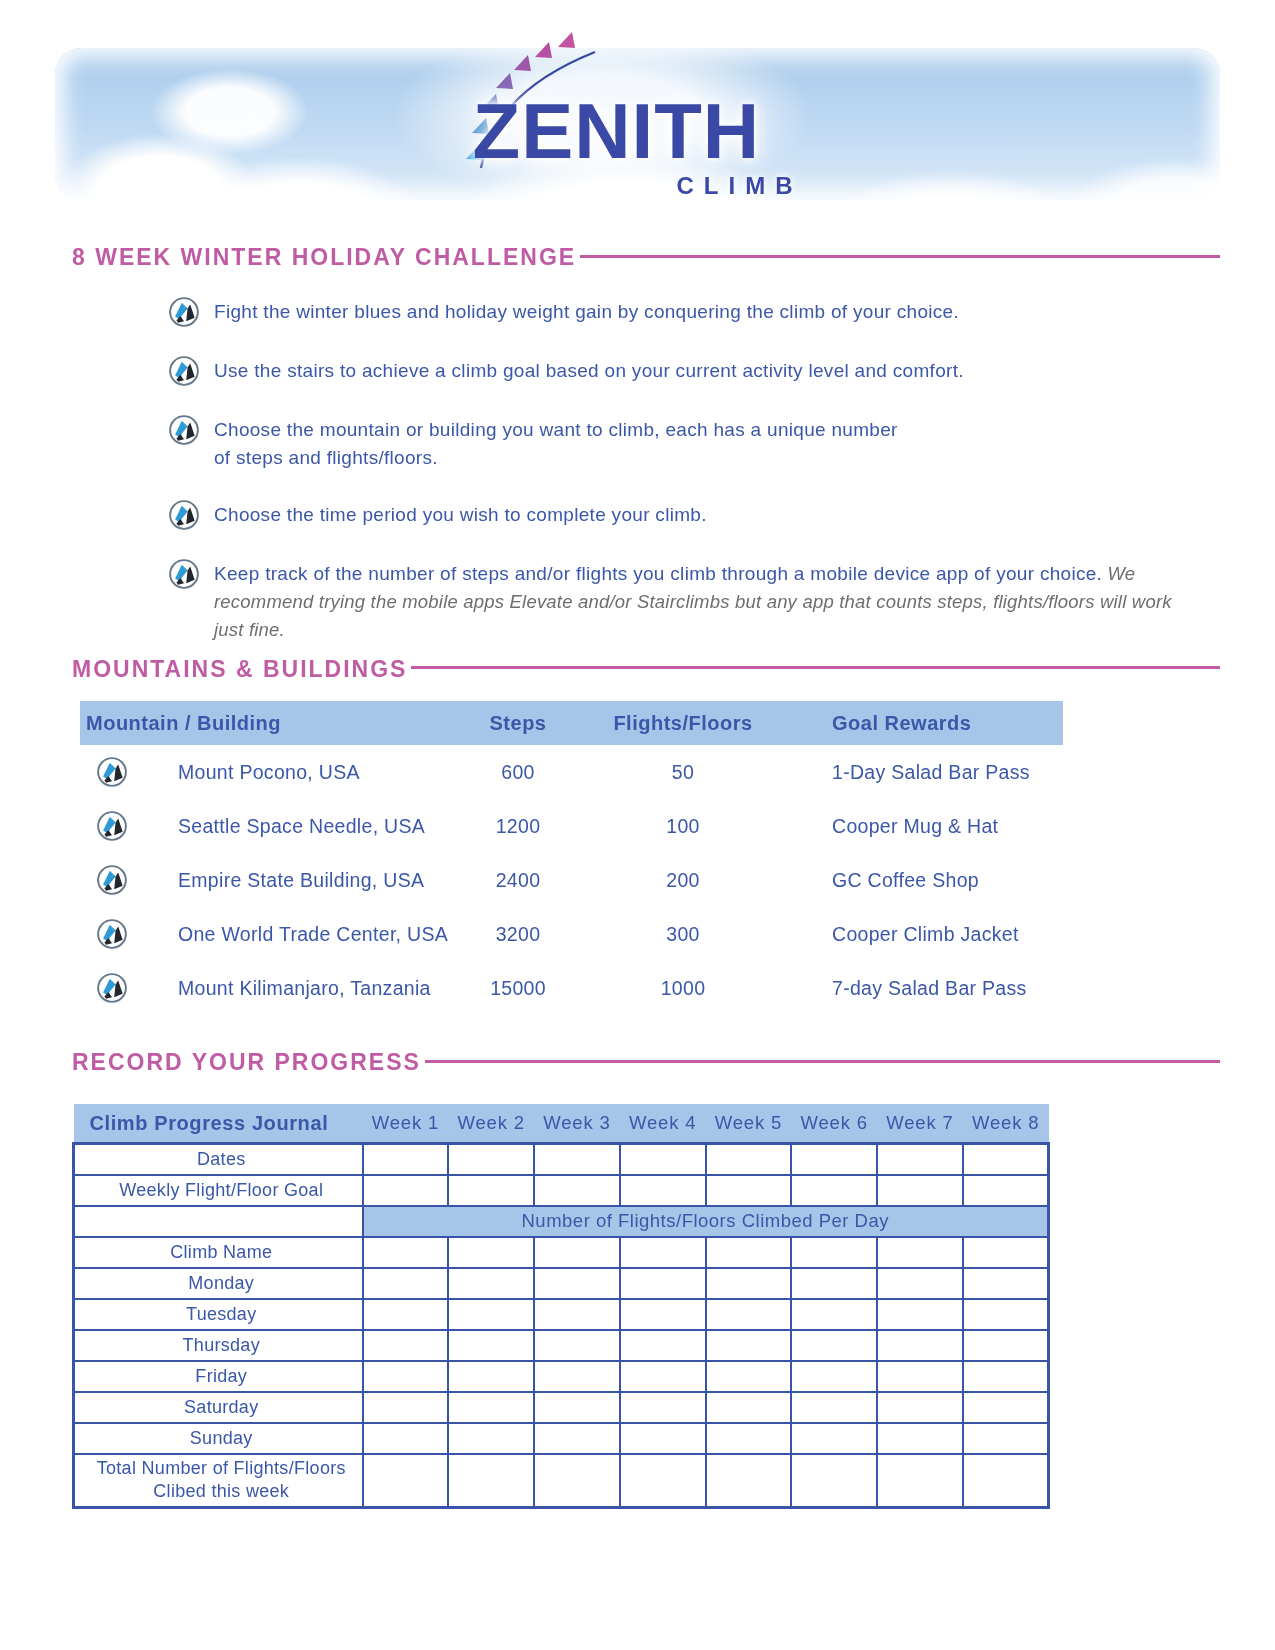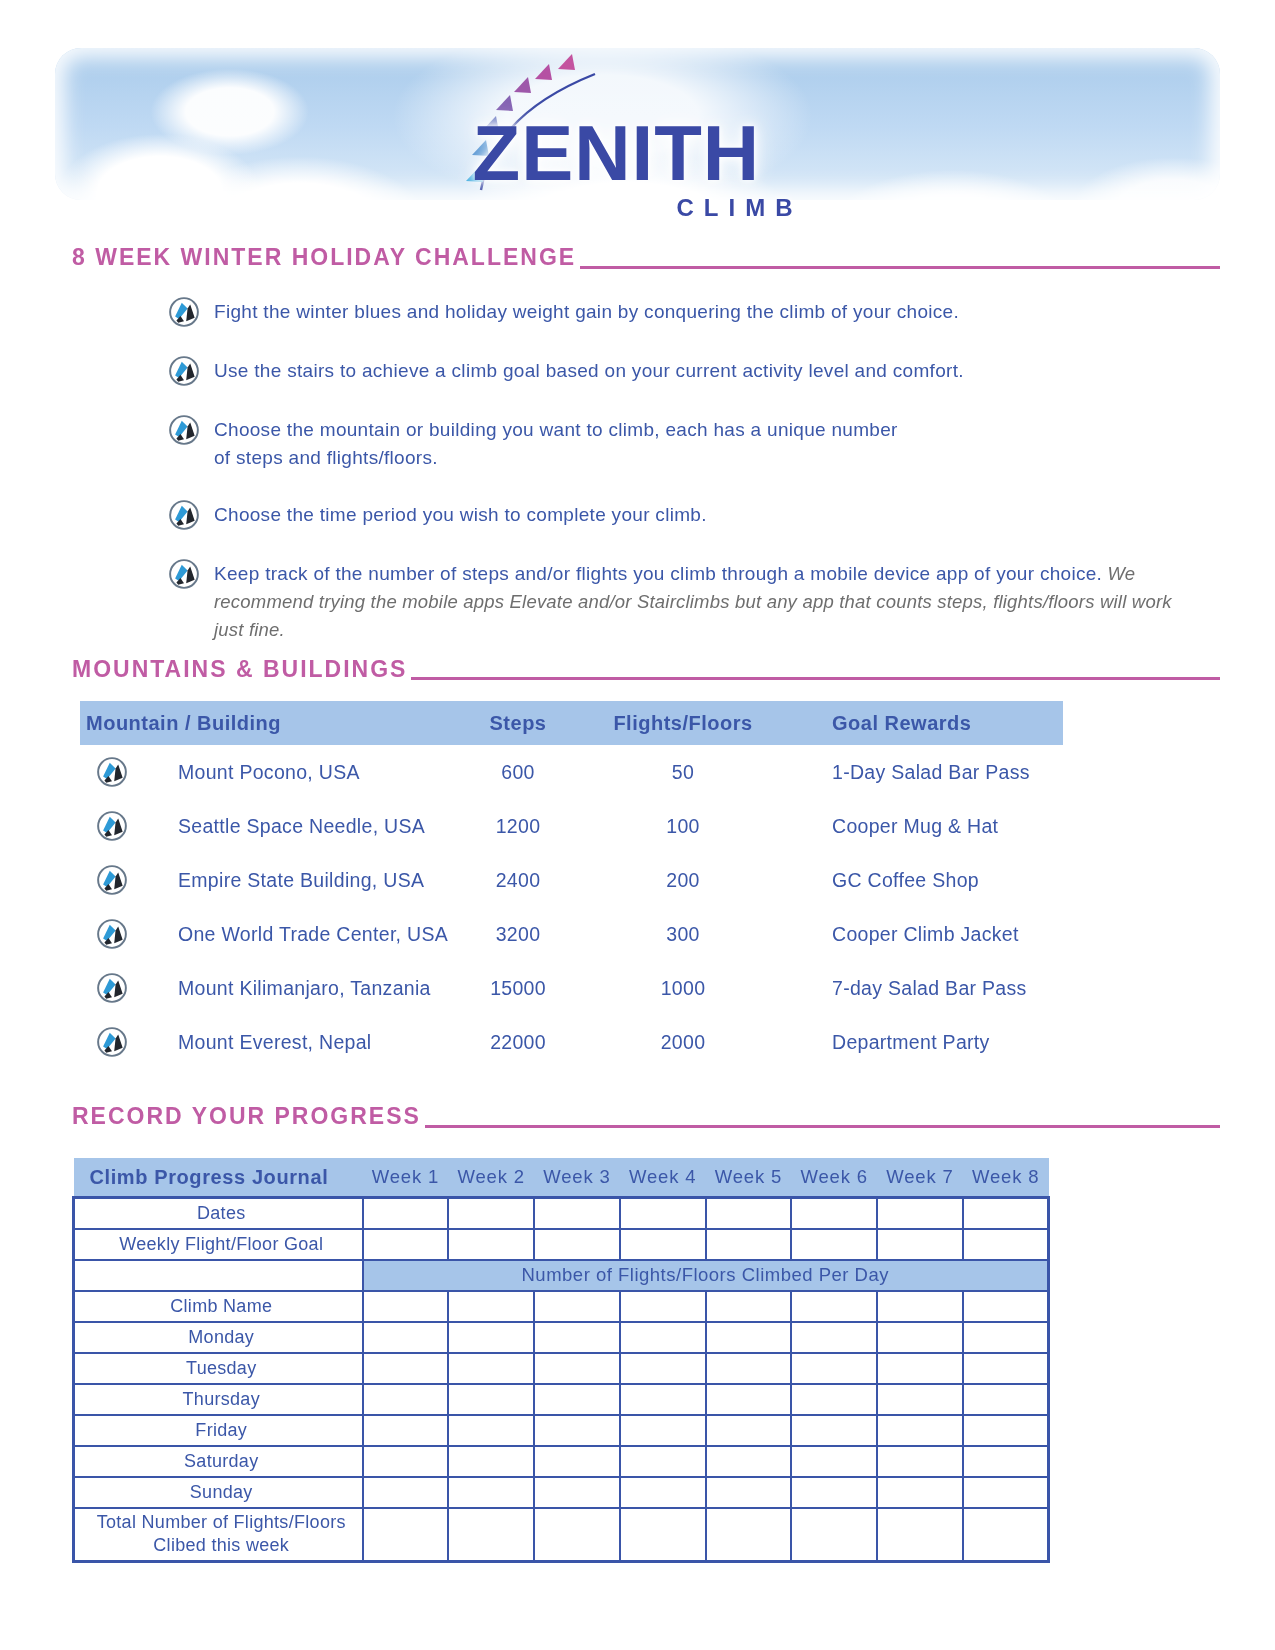--- a/index.html
+++ b/index.html
@@ -25,7 +25,7 @@
       linear-gradient(180deg,#A9CBEB 0%,#BFD9F3 52%,#DCEBF8 100%);
     box-shadow:inset 0 0 20px 10px rgba(255,255,255,.9);
   }
-  .logo{position:absolute;left:50%;top:26px;transform:translateX(-50%);width:330px;}
+  .logo{position:absolute;left:50%;top:4px;transform:translateX(-50%);width:330px;}
   .zenith{
     position:relative;padding-top:40px;font-size:78px;line-height:1;font-weight:bold;
     color:var(--navy);letter-spacing:1px;

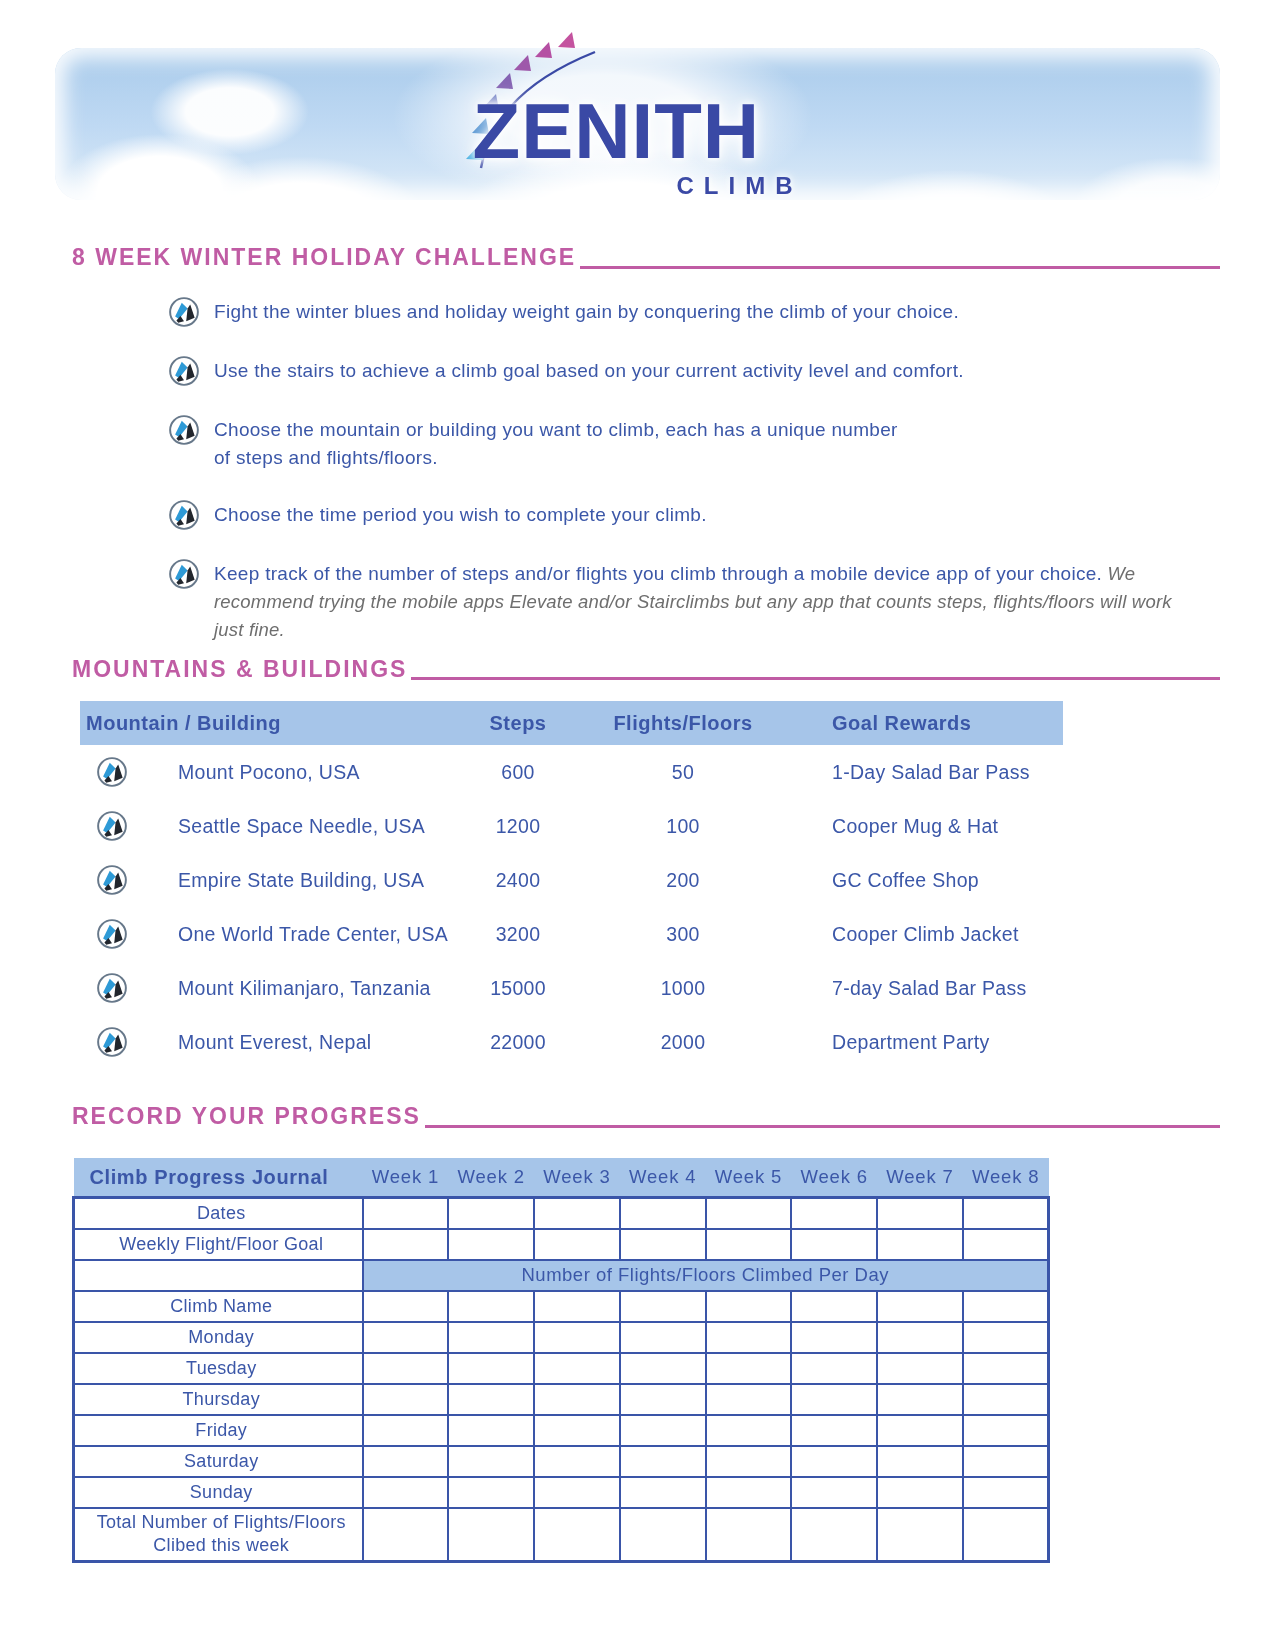--- a/index.html
+++ b/index.html
@@ -40,7 +40,7 @@
   .flags path{fill:none;stroke:var(--navy);stroke-width:2.4;}
 
   
-  .heading{display:flex;align-items:flex-end;margin:0 55px 0 72px;}
+  .heading{display:flex;align-items:center;margin:0 55px 0 72px;}
   .heading .htxt{
     color:var(--pink);font-size:23px;font-weight:bold;letter-spacing:2px;
     line-height:1.2;white-space:nowrap;

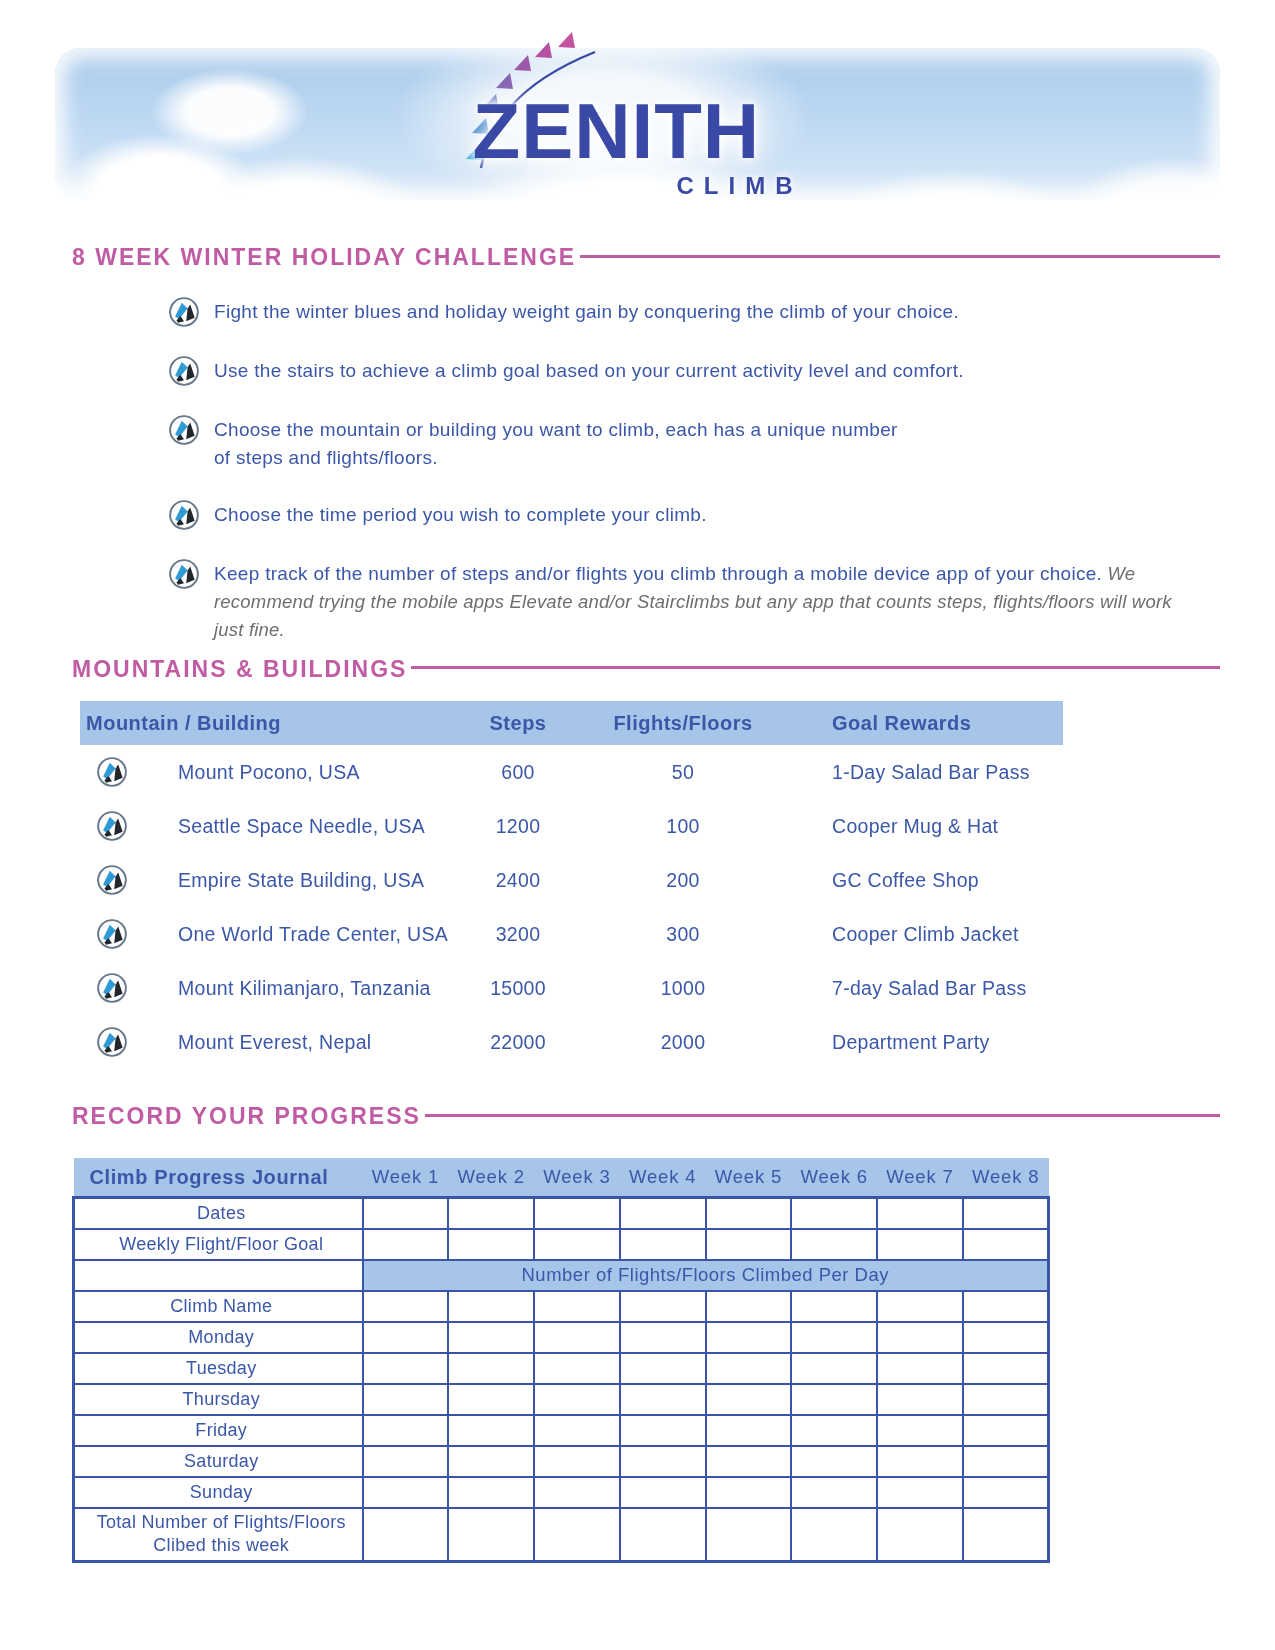--- a/index.html
+++ b/index.html
@@ -264,22 +264,6 @@
       <td class="c-fl">1000</td>
       <td class="c-rw">7-day Salad Bar Pass</td>
         </tr>
-        <tr>
-          <td class="c-name">
-            <span class="nm-wrap">
-              <svg class="bicon" viewBox="0 0 36 36" aria-hidden="true">
-  <circle cx="18" cy="18" r="15.6" fill="#fff" stroke="#67788a" stroke-width="2.2"></circle>
-  <polygon points="8,23 15.5,7.5 22,14 12.5,26" fill="#2E9AD6"></polygon>
-  <polygon points="22,14 25,9.5 30,24.5 20.5,28.5" fill="#22262d"></polygon>
-  <polygon points="9.5,27.5 14,22.5 18,28.5 11.5,30" fill="#22262d"></polygon>
-</svg>
-              <span class="nm">Mount Everest, Nepal</span>
-            </span>
-          </td>
-      <td class="c-steps">22000</td>
-      <td class="c-fl">2000</td>
-      <td class="c-rw">Department Party</td>
-        </tr>
       </tbody>
   </table>
 

